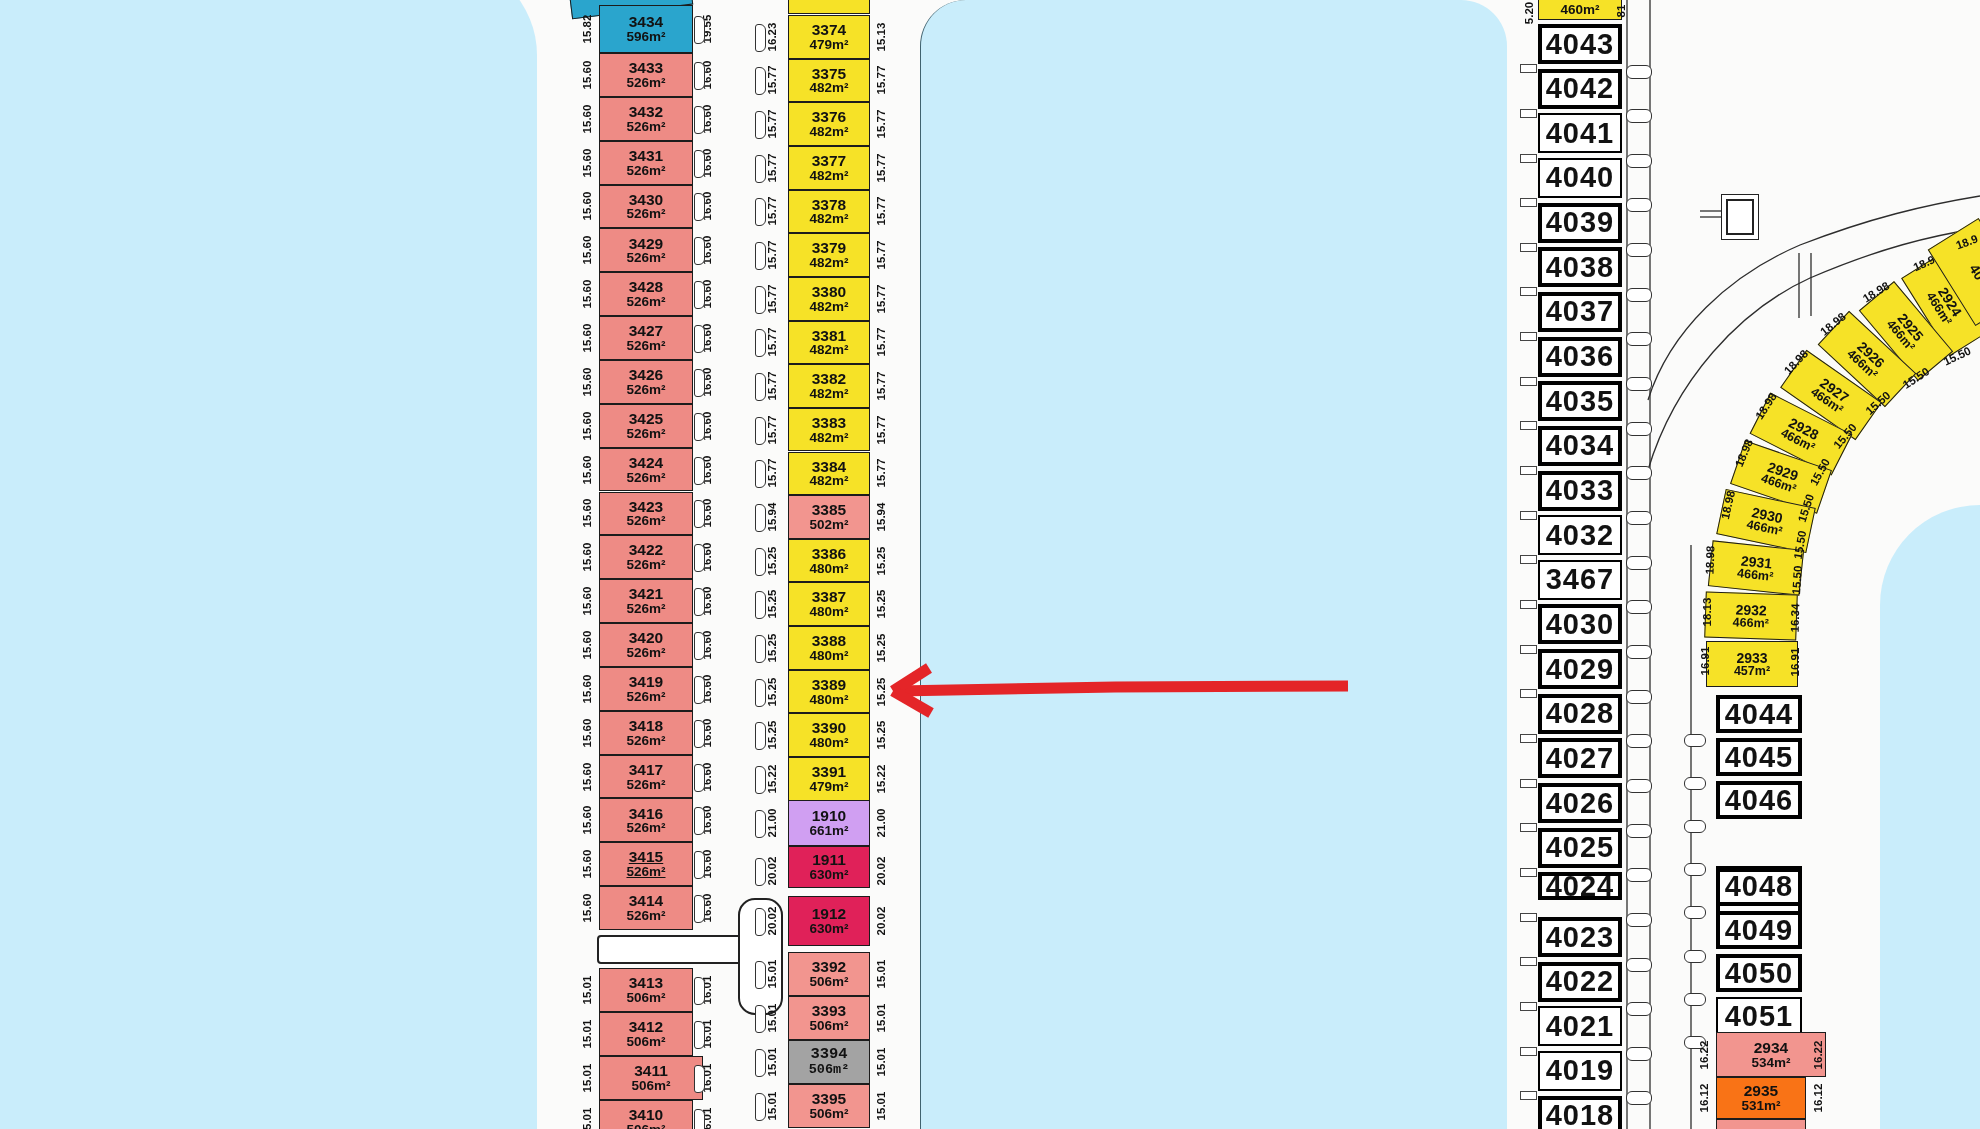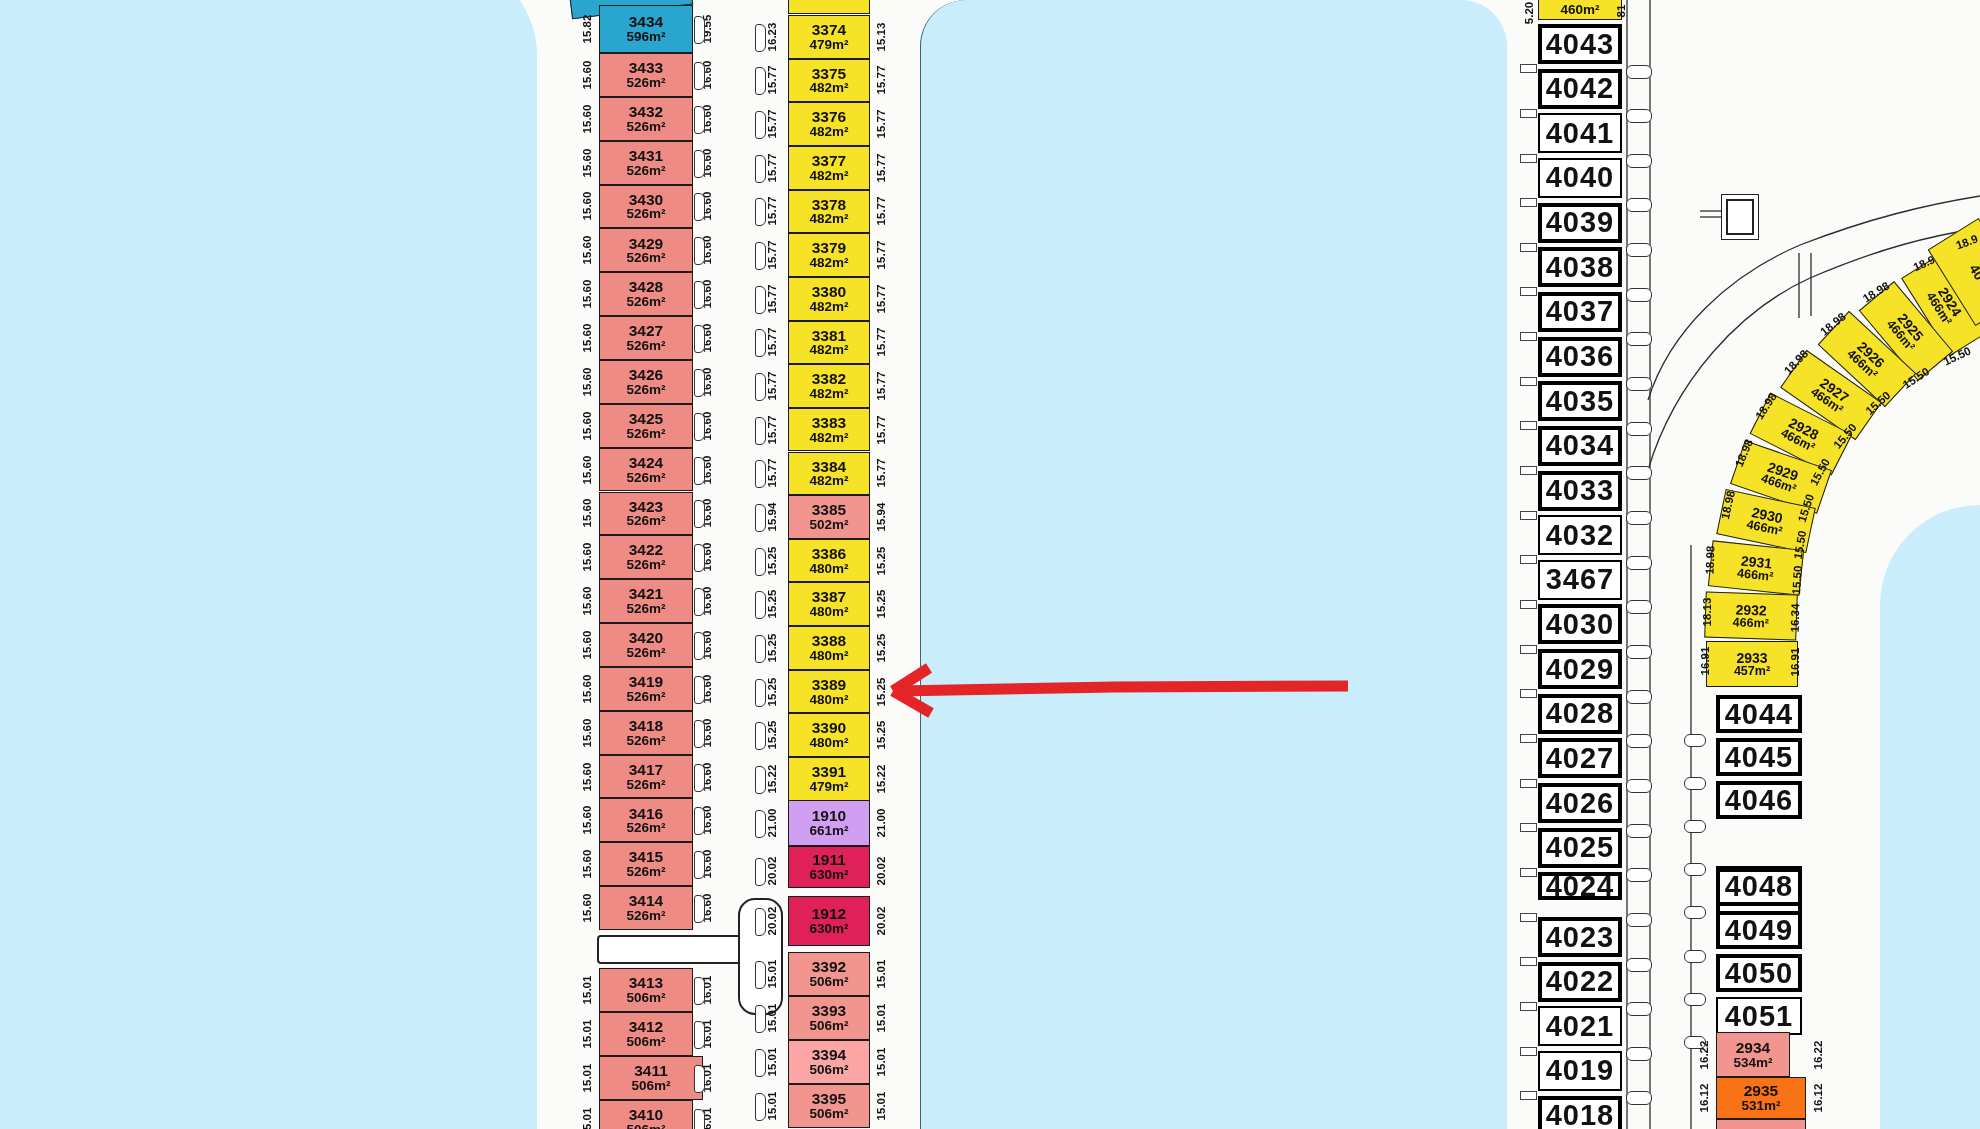--- a/index.html
+++ b/index.html
@@ -202,7 +202,7 @@
     <div class="dim" style="left: 587px; top: 820.375px;">15.60</div>
     <div class="dim" style="left: 707px; top: 820.375px;">16.60</div>
     <div class="brk" style="left: 694px; top: 807.375px;"></div>
-    <div class="lot" style="left: 599px; top: 842.3px; width: 94px; height: 43.85px; background: rgb(238, 139, 133);">
+    <div class="lot" style="left: 599px; top: 842.3px; width: 94px; height: 43.85px; background: rgb(238, 139, 133); text-decoration: underline;">
       <div class="lid">3415</div>
       <div class="larea">526m²</div>
     </div>

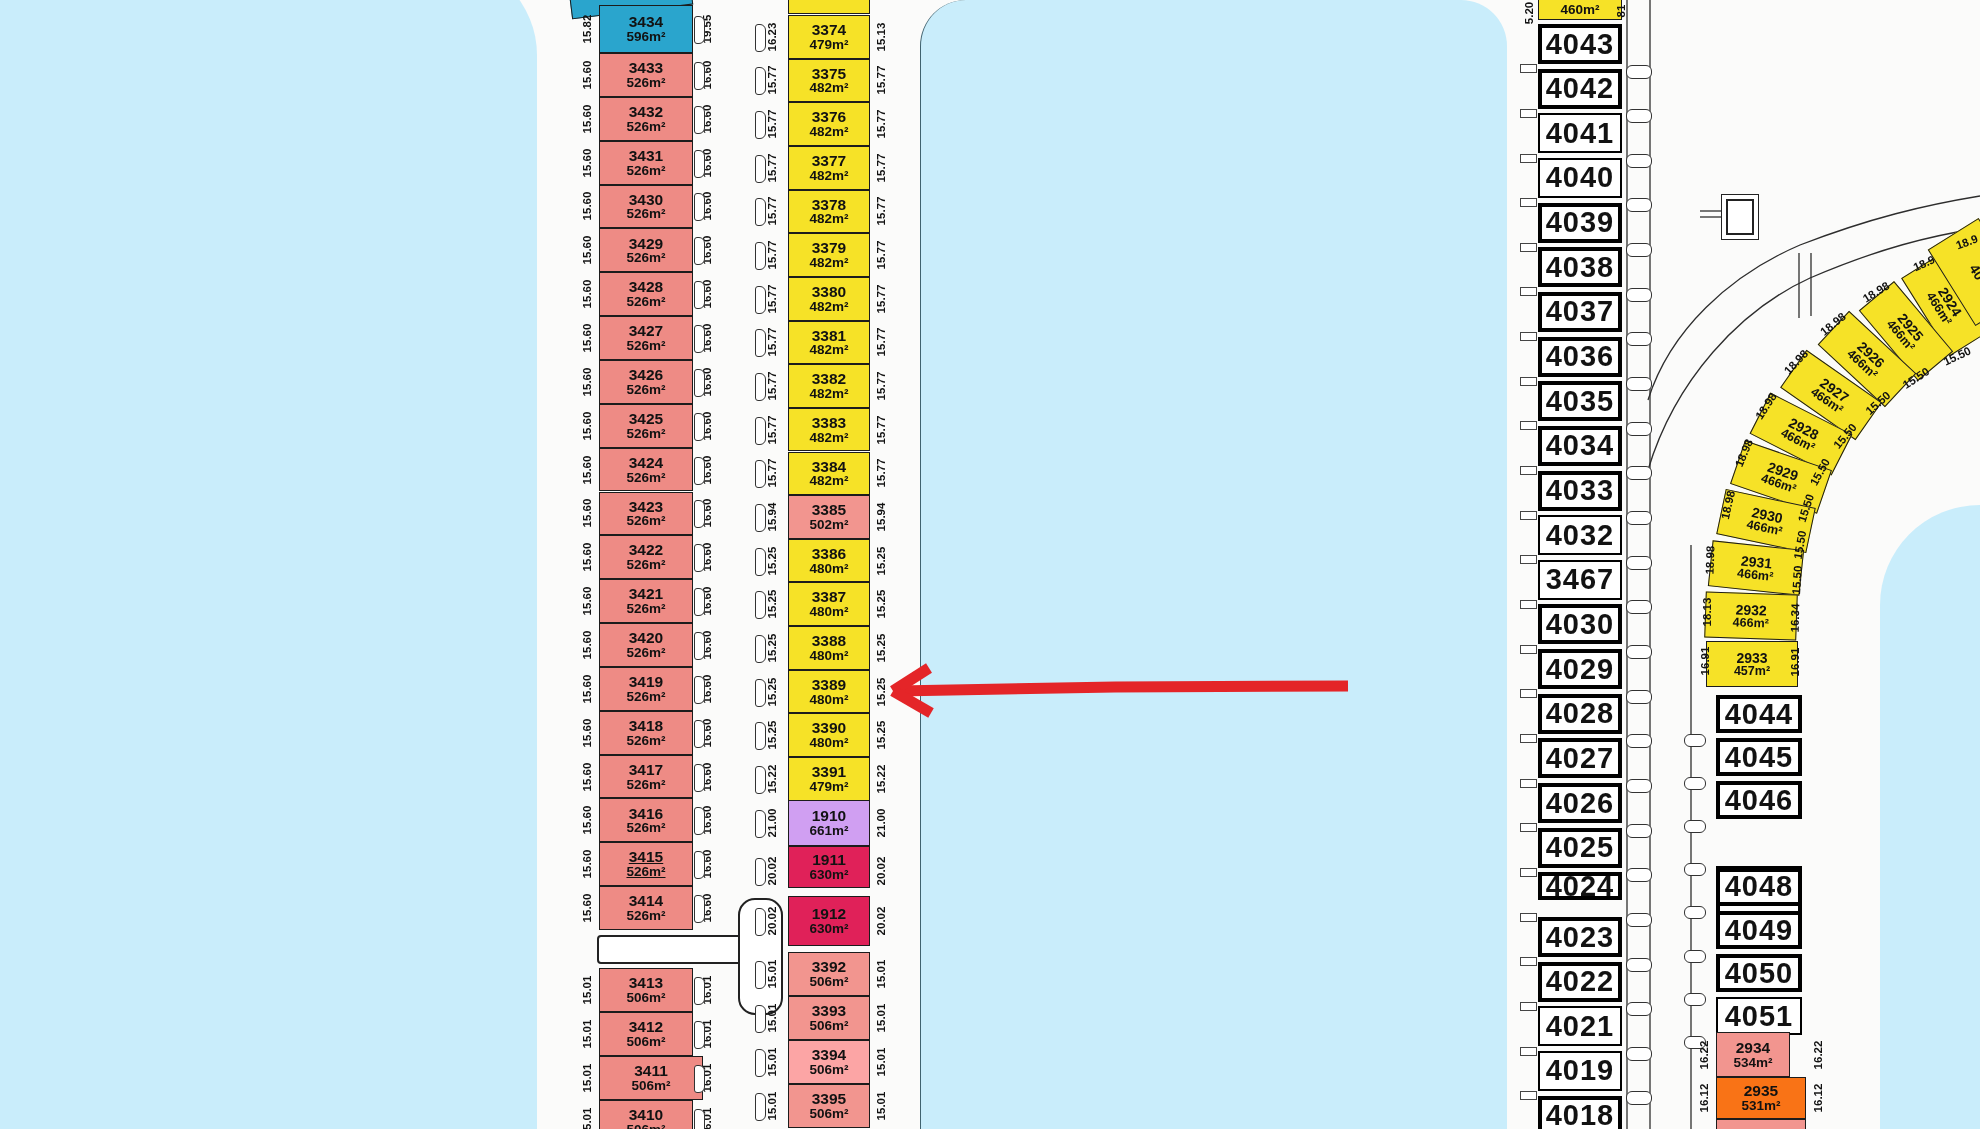--- a/index.html
+++ b/index.html
@@ -406,7 +406,7 @@
     <div class="dim" style="left: 772px; top: 1018px;">15.01</div>
     <div class="dim" style="left: 881px; top: 1018px;">15.01</div>
     <div class="brk" style="left: 755px; top: 1005px;"></div>
-    <div class="lot" style="left: 788px; top: 1040px; width: 82px; height: 44px; background: #fca5a5;">
+    <div class="lot" style="left: 788px; top: 1040px; width: 82px; height: 44px; background: #a3a3a3; font-family: Liberation Mono, monospace;">
       <div class="lid">3394</div>
       <div class="larea">506m²</div>
     </div>

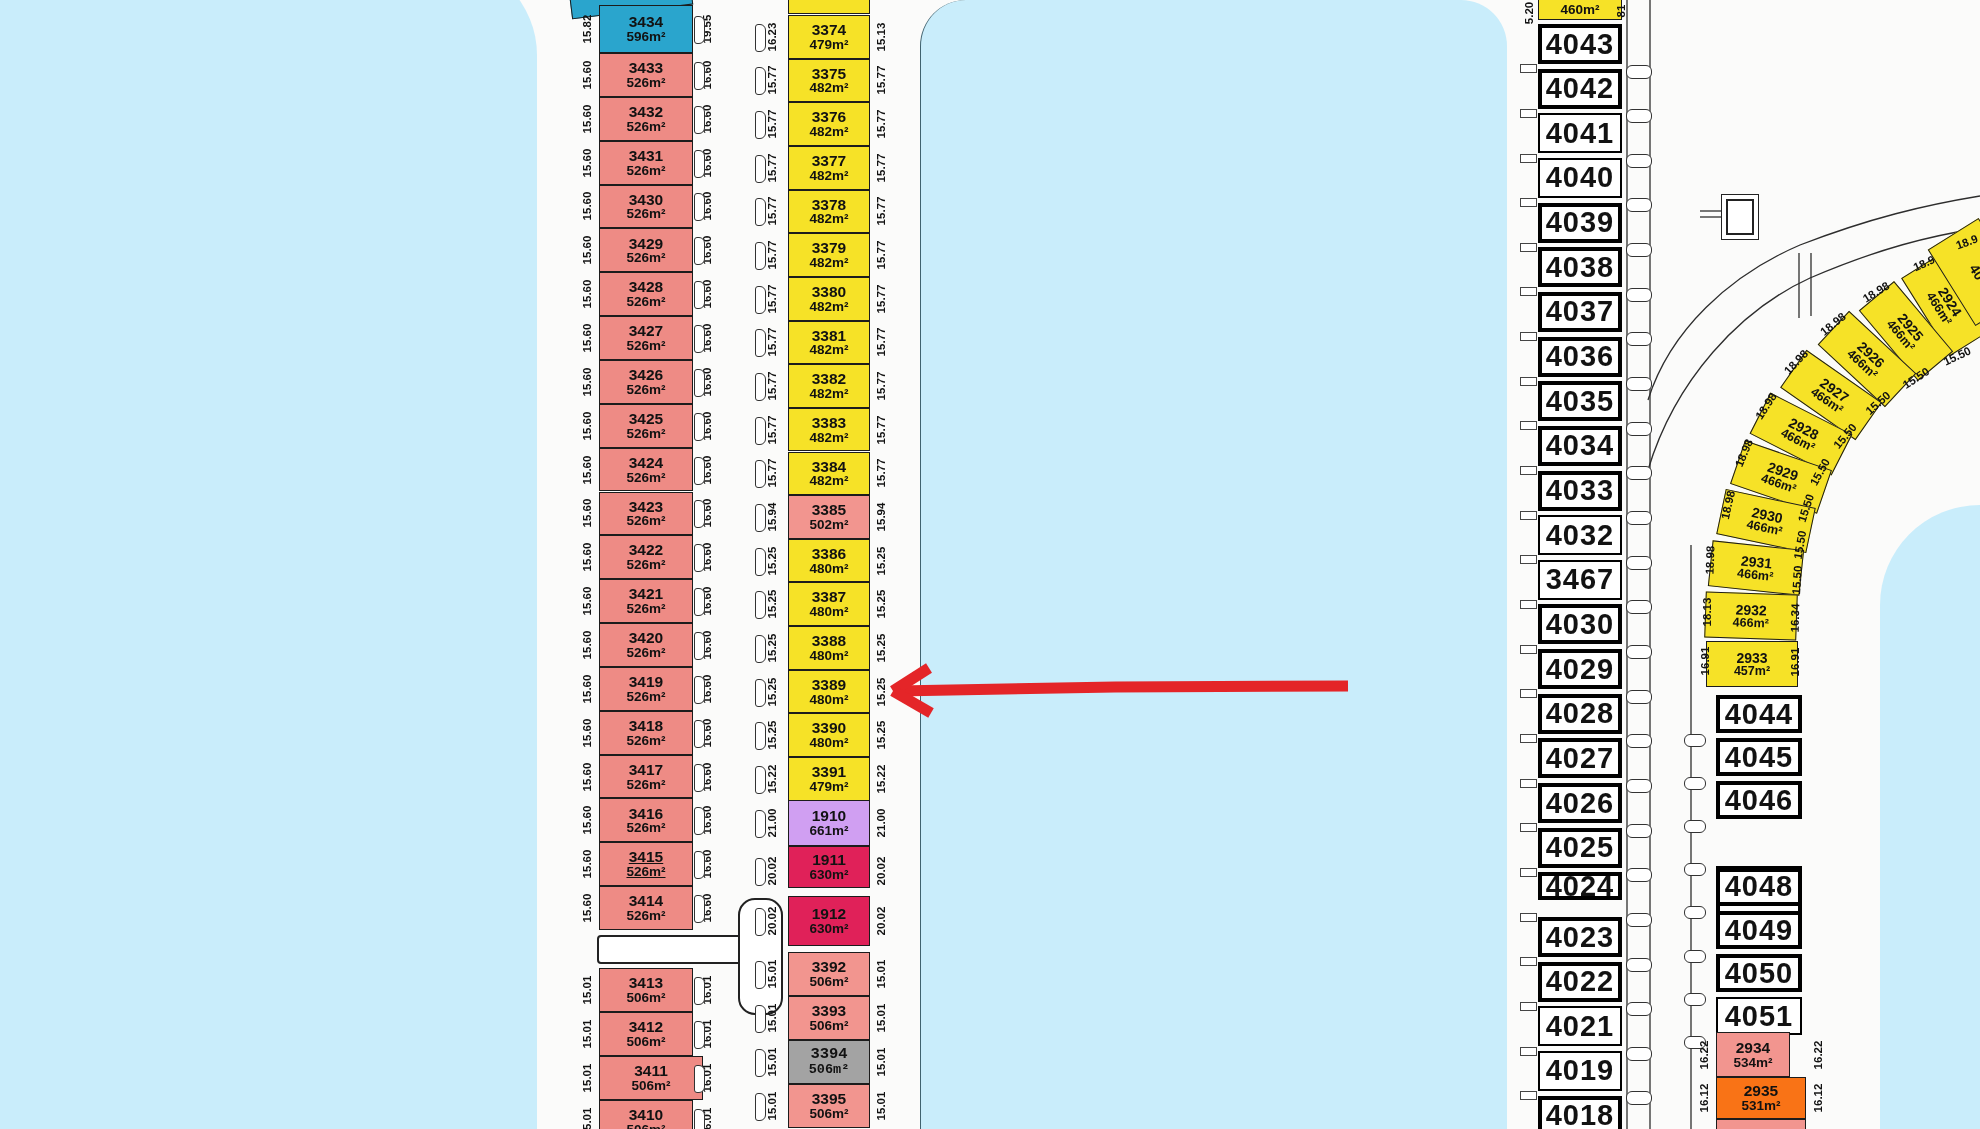--- a/index.html
+++ b/index.html
@@ -578,7 +578,7 @@
     <div class="bump" style="left: 1684px; top: 992.7px; width: 20px; height: 11px;"></div>
     <div class="biglot bthin" style="left: 1716px; top: 997.4px; width: 86px; height: 38px;">4051</div>
     <div class="bump" style="left: 1684px; top: 1035.9px; width: 20px; height: 11px;"></div>
-    <div class="lot" style="left: 1716px; top: 1032px; width: 74px; height: 45px; background: rgb(242, 149, 143);">
+    <div class="lot" style="left: 1716px; top: 1032px; width: 110px; height: 45px; background: rgb(242, 149, 143);">
       <div class="lid">2934</div>
       <div class="larea">534m²</div>
     </div>

